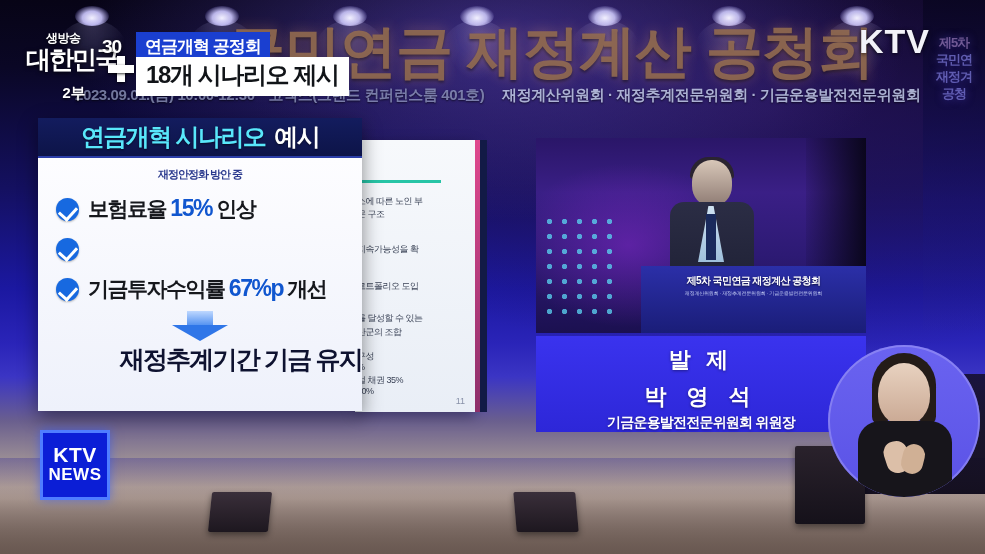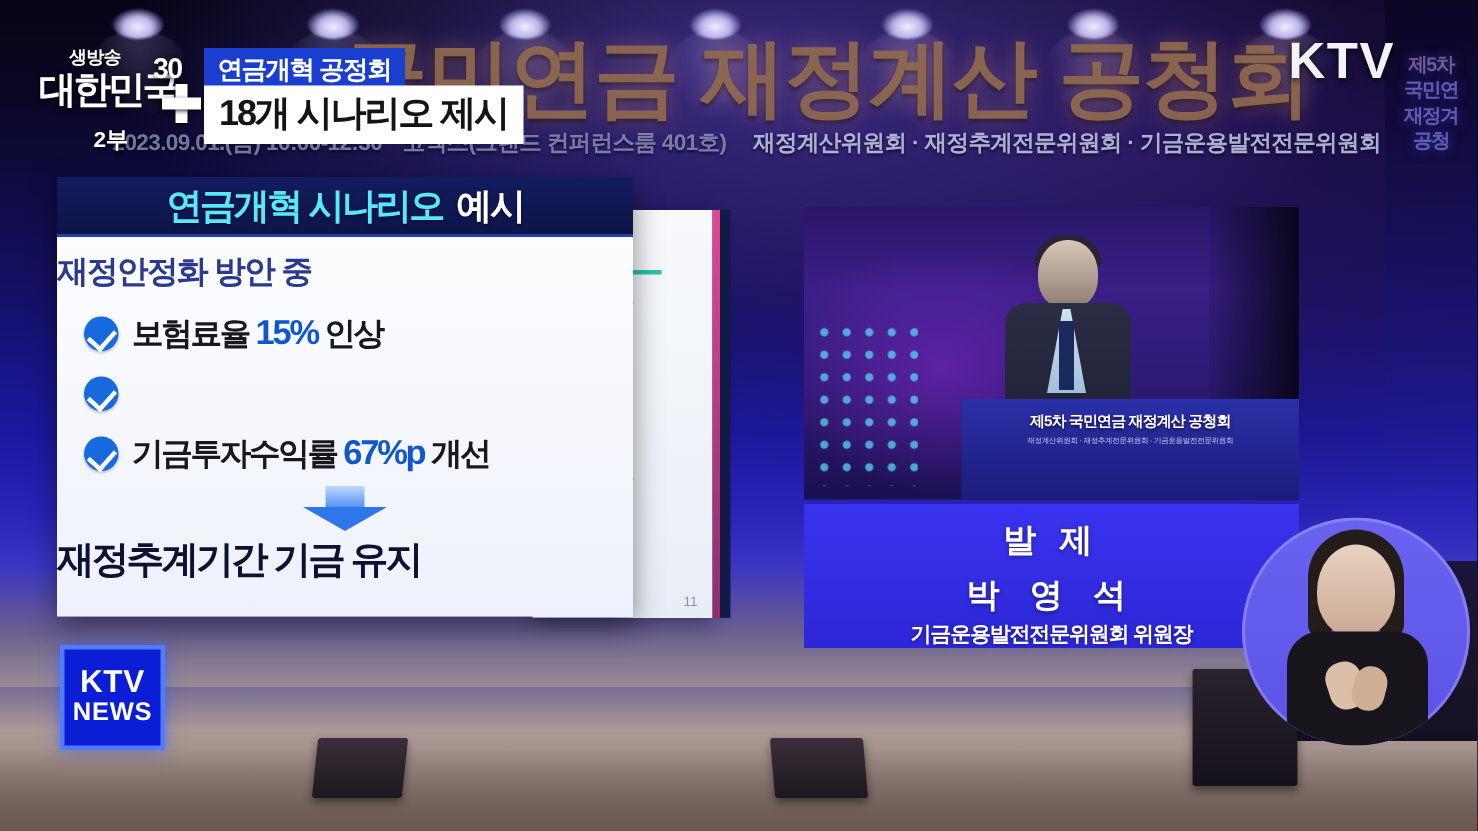--- a/index.html
+++ b/index.html
@@ -87,7 +87,7 @@
       letter-spacing:-1.4px; padding:2px 10px 5px; }
 
   
-  .info-panel { position:absolute; top:118px; left:38px; width:384px; height:293px;
+  .info-panel { position:absolute; top:118px; left:38px; width:324px; height:293px;
       box-shadow:0 6px 18px rgba(0,0,0,0.45); }
   .info-head { height:40px; background:linear-gradient(180deg,#131c5e,#0d1448);
       display:flex; align-items:center; justify-content:center; gap:9px;

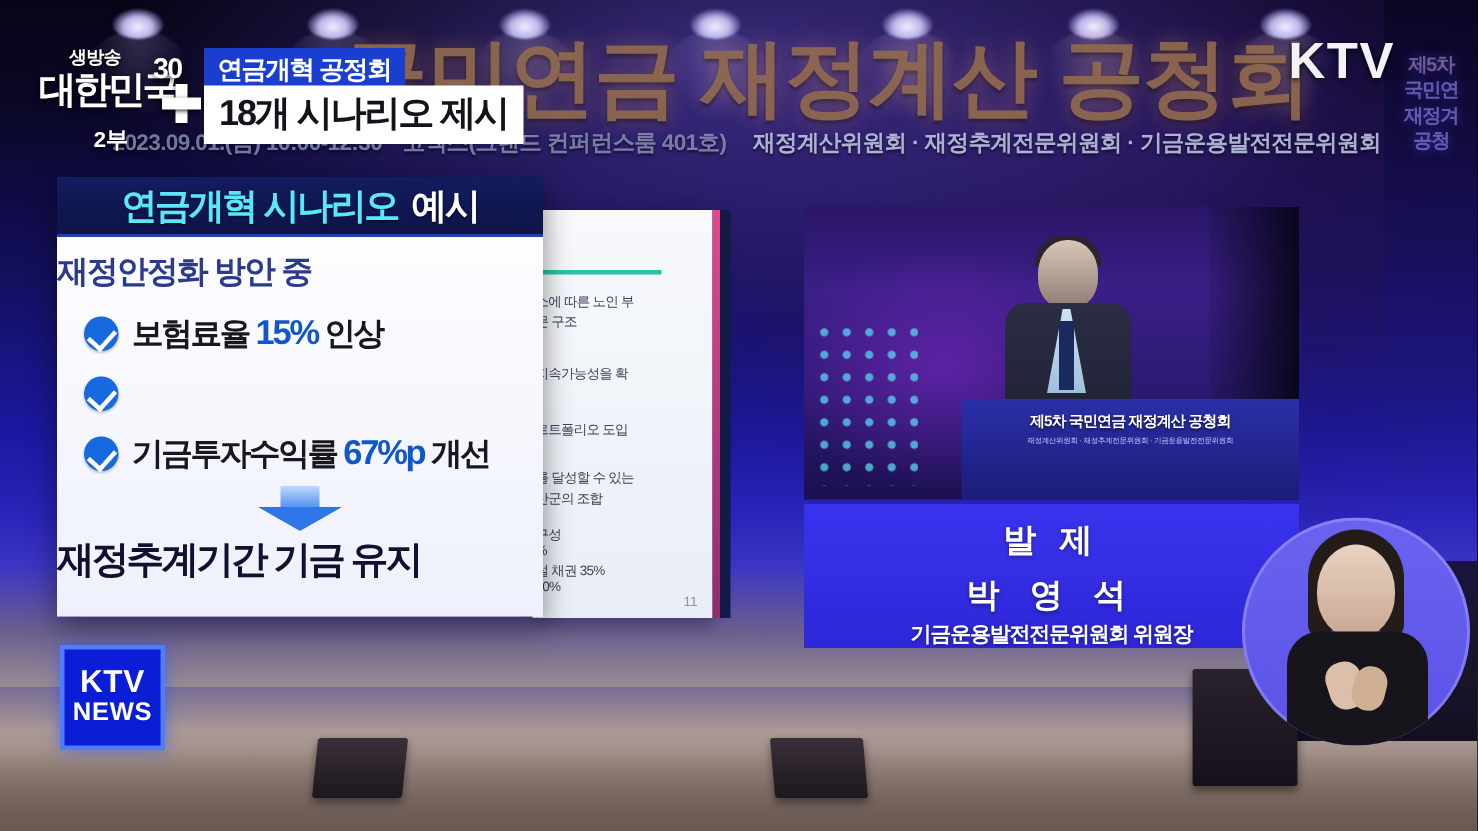--- a/index.html
+++ b/index.html
@@ -98,7 +98,7 @@
 
   .info-body { height:253px; background:linear-gradient(180deg,#fdfdff,#eef1fb);
       padding:9px 0 0; position:relative; }
-  .info-sub { font-size:21px; font-weight:bold; letter-spacing:-1px;
+  .info-sub { text-align:center; font-size:11px; font-weight:bold; letter-spacing:-1px;
       color:#2b3a8e; margin-bottom:7px; }
 
   .bullets { padding:0 0 0 18px; }

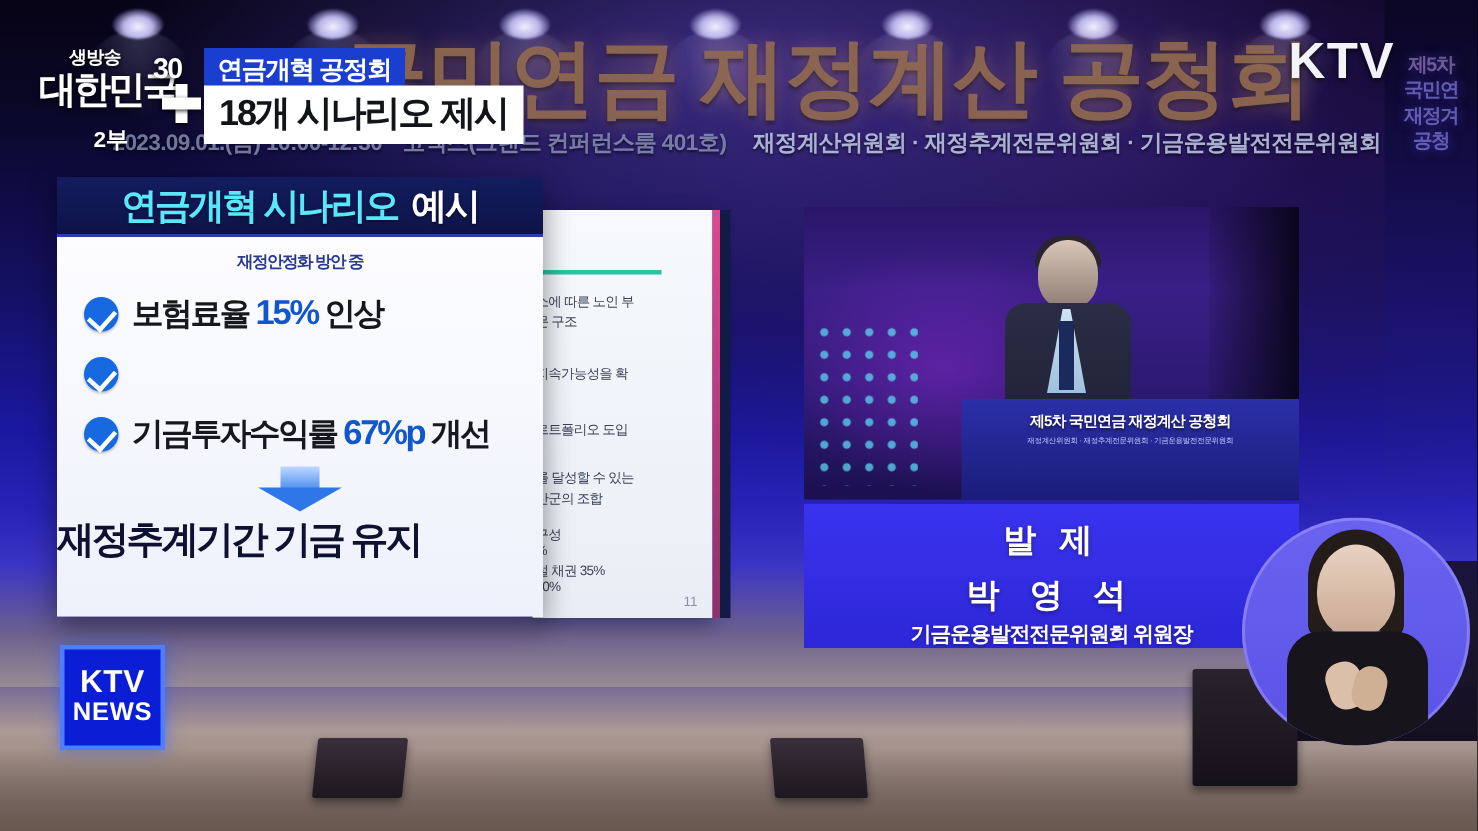--- a/index.html
+++ b/index.html
@@ -117,7 +117,7 @@
   .arrow .head { position:absolute; left:0; top:14px; width:0; height:0;
       border-left:28px solid transparent; border-right:28px solid transparent;
       border-top:16px solid #2f76e8; }
-  .conclusion { text-align:left; font-size:25px; font-weight:bold; letter-spacing:-1.8px;
+  .conclusion { text-align:right; font-size:25px; font-weight:bold; letter-spacing:-1.8px;
       color:#0e1230; margin-top:2px; }
 
   

